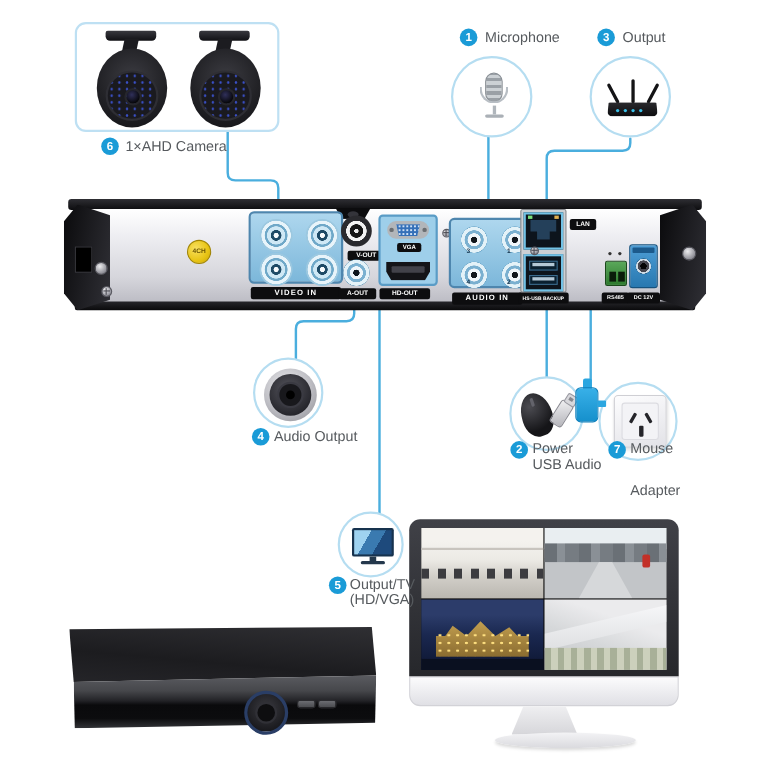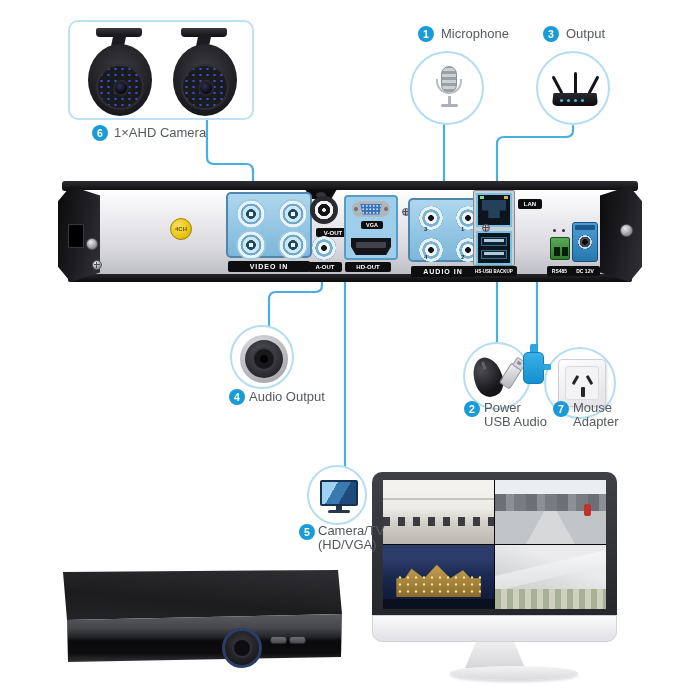--- a/index.html
+++ b/index.html
@@ -353,7 +353,7 @@
   </div>
   <div class="abs num-badge" style="left:553px;top:401px;">7</div>
   <div class="abs co-label" style="left:573px;top:401px;">Mouse</div>
-  <div class="abs co-label" style="left:573px;top:415px;">Adapter</div>
+  <div class="abs co-label" style="left:573px;top:439px;">Adapter</div>
 
   <div class="abs dvr">
     <div class="abs dvr-top"></div>

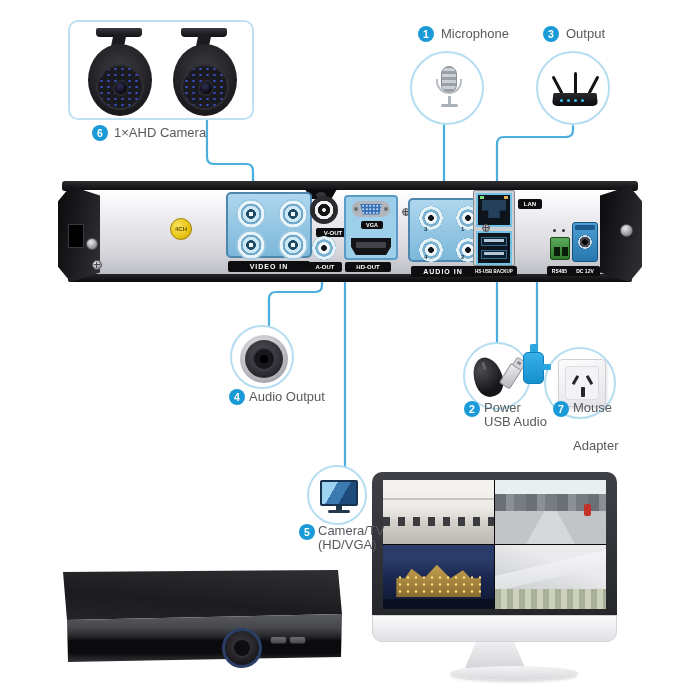--- a/index.html
+++ b/index.html
@@ -322,7 +322,7 @@
     <div class="abs tvico-base"></div>
   </div>
   <div class="abs num-badge" style="left:299px;top:524px;">5</div>
-  <div class="abs co-label" style="left:318px;top:524px;">Camera/TV</div>
+  <div class="abs co-label" style="left:318px;top:524px;">Output/TV</div>
   <div class="abs co-label" style="left:318px;top:538px;">(HD/VGA)</div>
 
   <div class="abs co-circle" style="left:463px;top:342px;width:68px;height:68px;">

